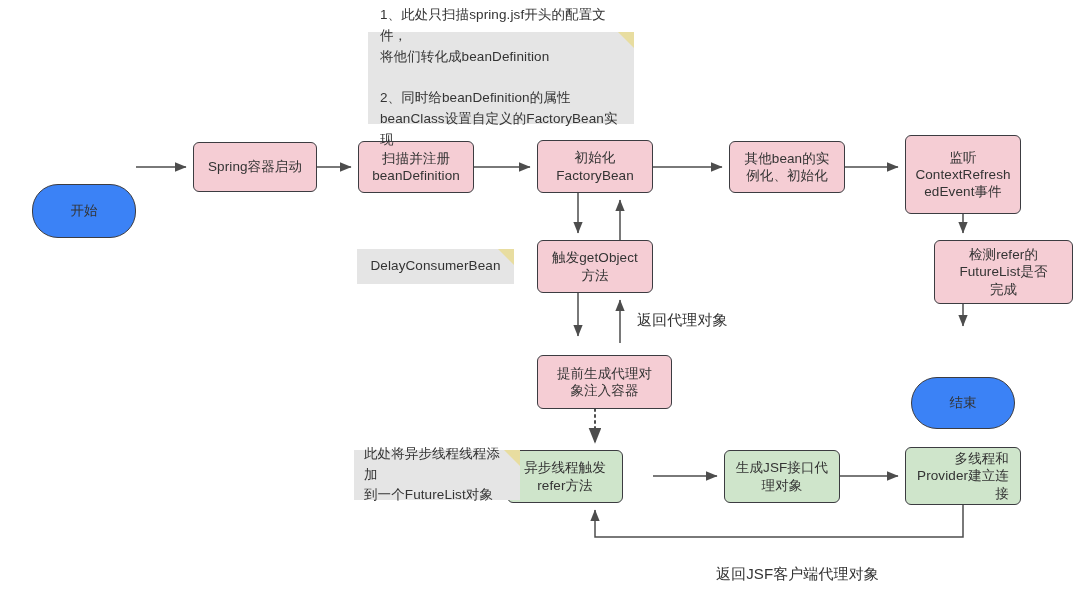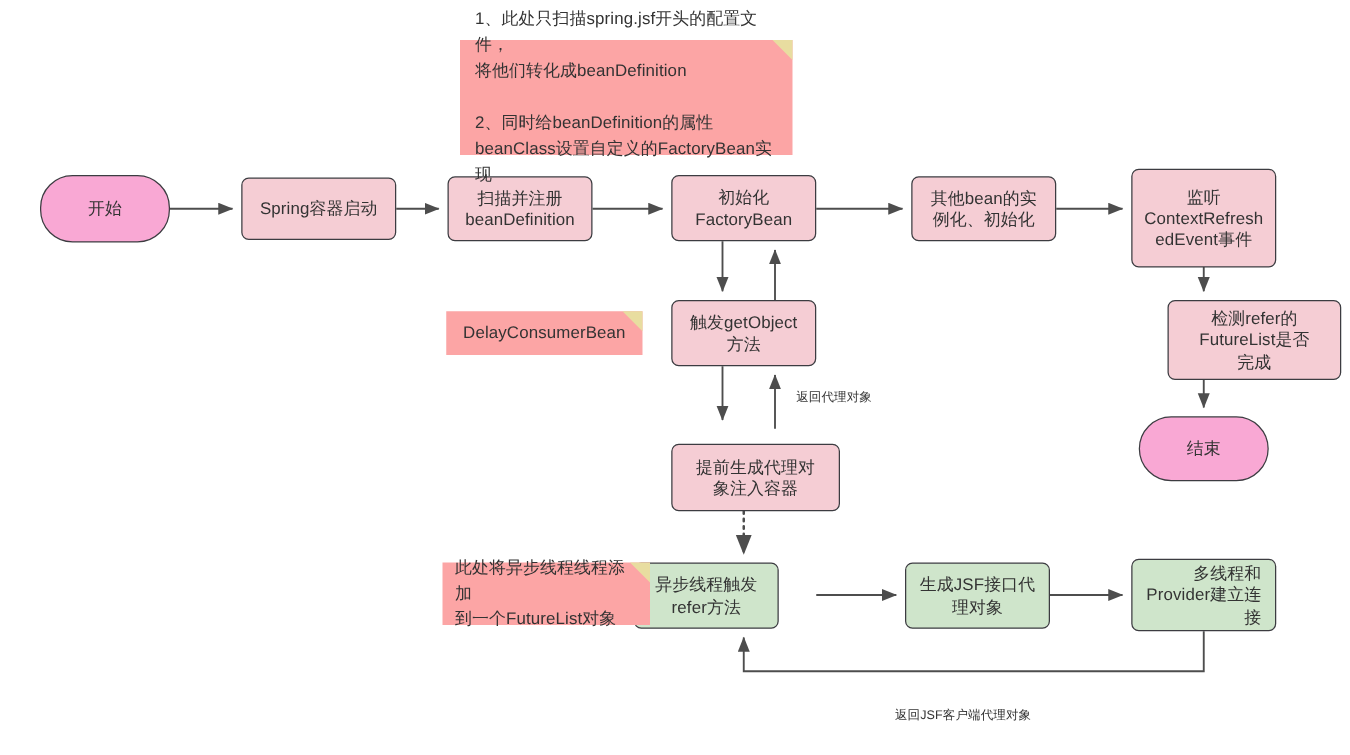--- a/index.html
+++ b/index.html
@@ -29,7 +29,7 @@
   }
   .note{
     position:absolute;box-sizing:border-box;
-    background:#fca5a5;
+    background:#e5e5e5;
     display:flex;align-items:center;
     font-size:13.5px;line-height:1.55;
     white-space:pre-line;

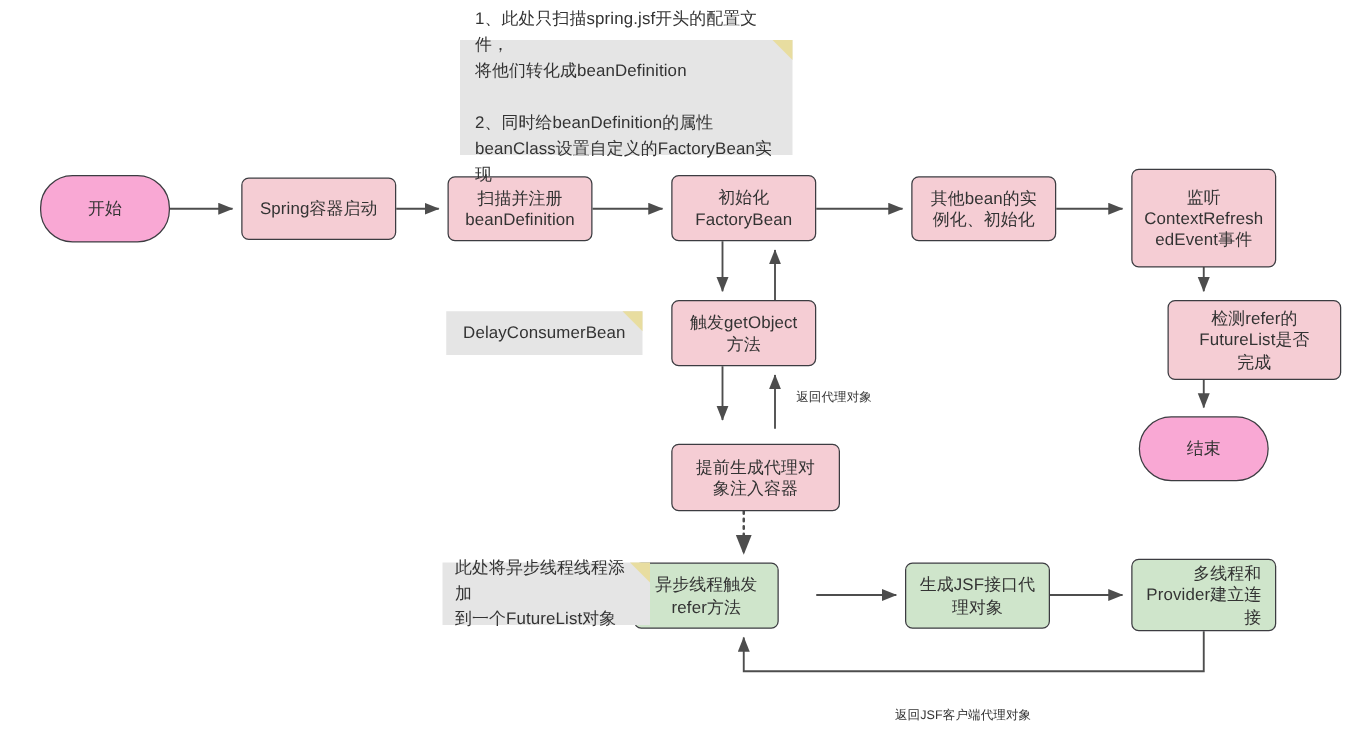--- a/index.html
+++ b/index.html
@@ -24,8 +24,9 @@
   .node.pink{background:#f5cdd4;border-color:#3c3c41;}
   .node.green{background:#cfe5cb;border-color:#3c3c41;}
   .node.terminator{
-    background:#f9a8d4;border-color:#3c3c41;
+    background:#3b82f6;border-color:#3c3c41;
     border-radius:26px;
+    margin-top:44px;
   }
   .note{
     position:absolute;box-sizing:border-box;

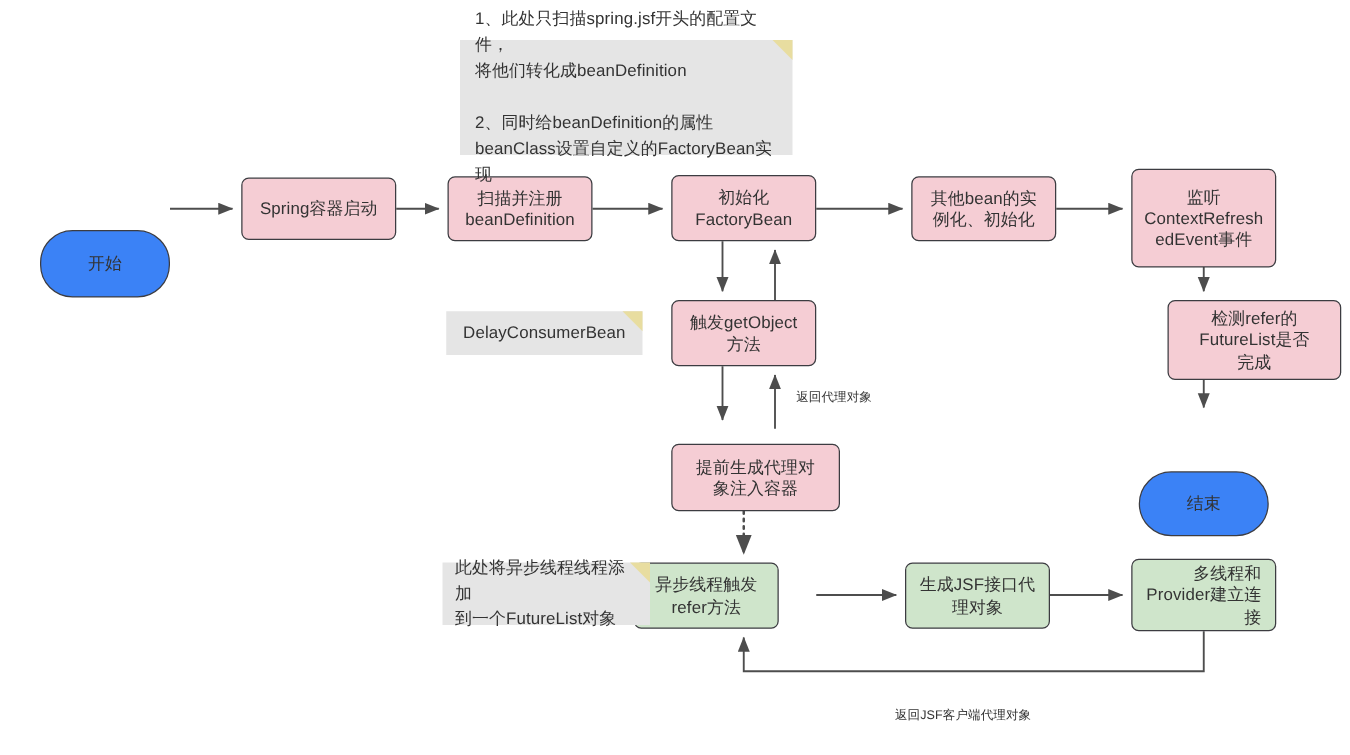--- a/index.html
+++ b/index.html
@@ -47,7 +47,7 @@
   .note-center{justify-content:center;padding:0 10px;}
 
   .edge-label{
-    position:absolute;font-size:10px;color:#333333;
+    position:absolute;font-size:15px;color:#333333;
     white-space:nowrap;letter-spacing:0.1px;
   }
 </style>

